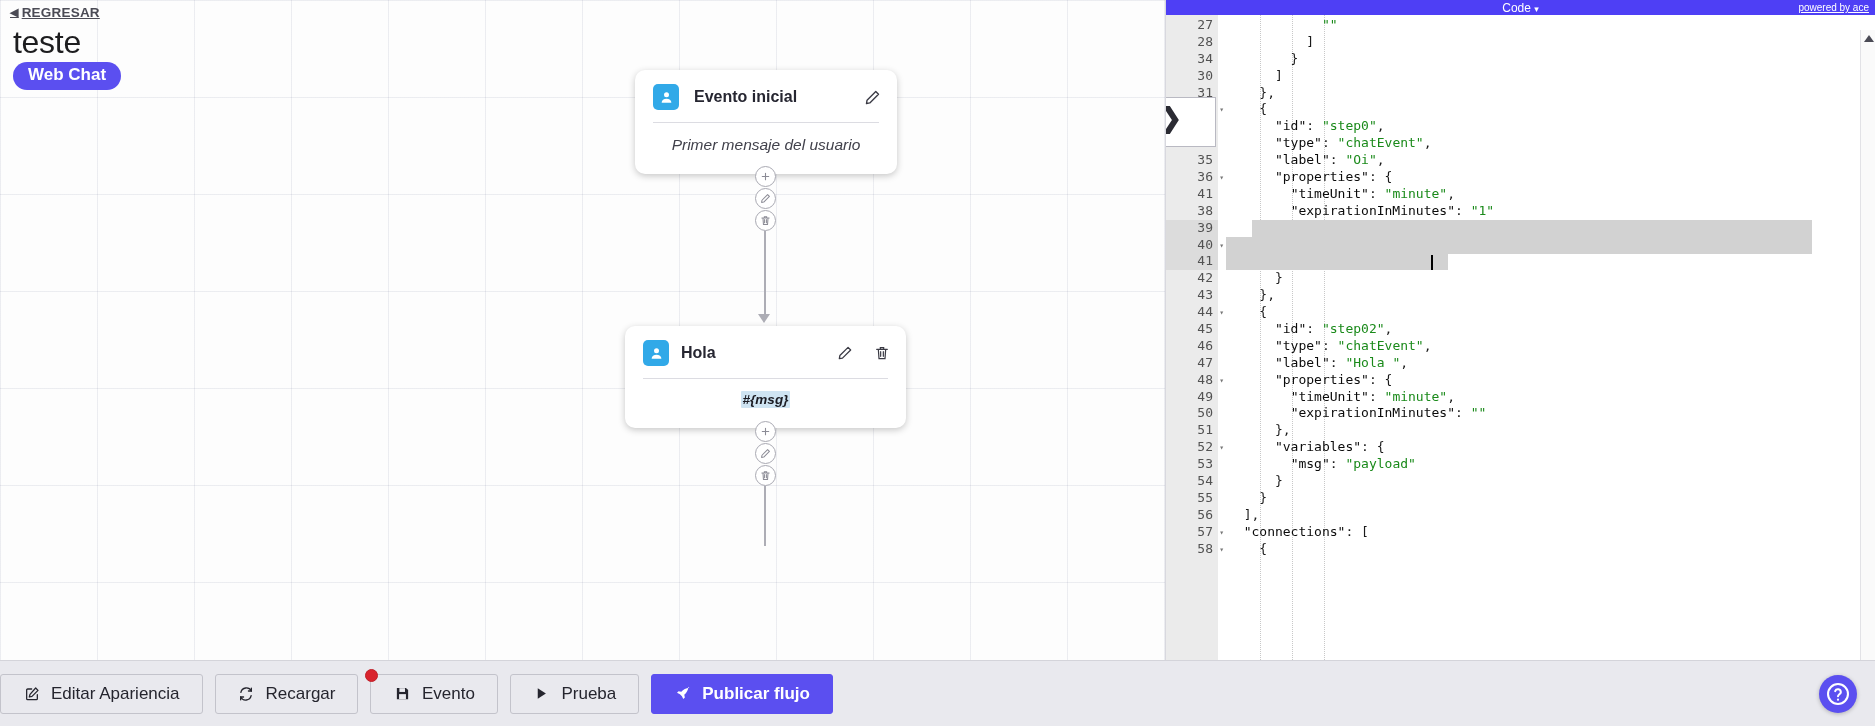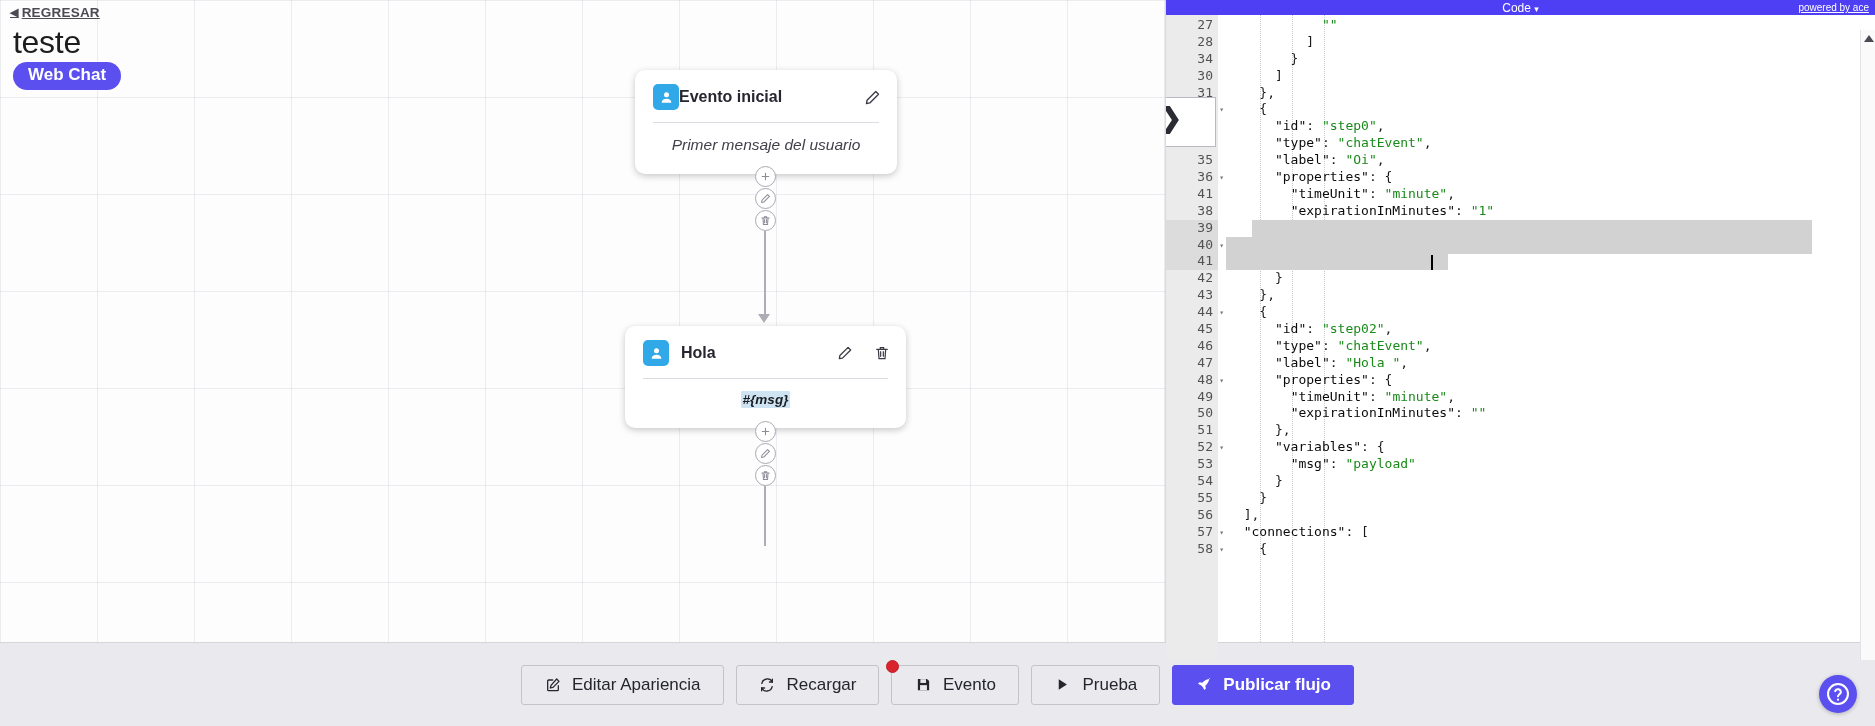--- a/index.html
+++ b/index.html
@@ -55,6 +55,7 @@
   .node-head {
     display: flex; align-items: center;
     padding: 14px 16px 12px 18px;
+    gap: 15px;
   }
   .node-icon {
     width: 26px; height: 26px; border-radius: 5px;

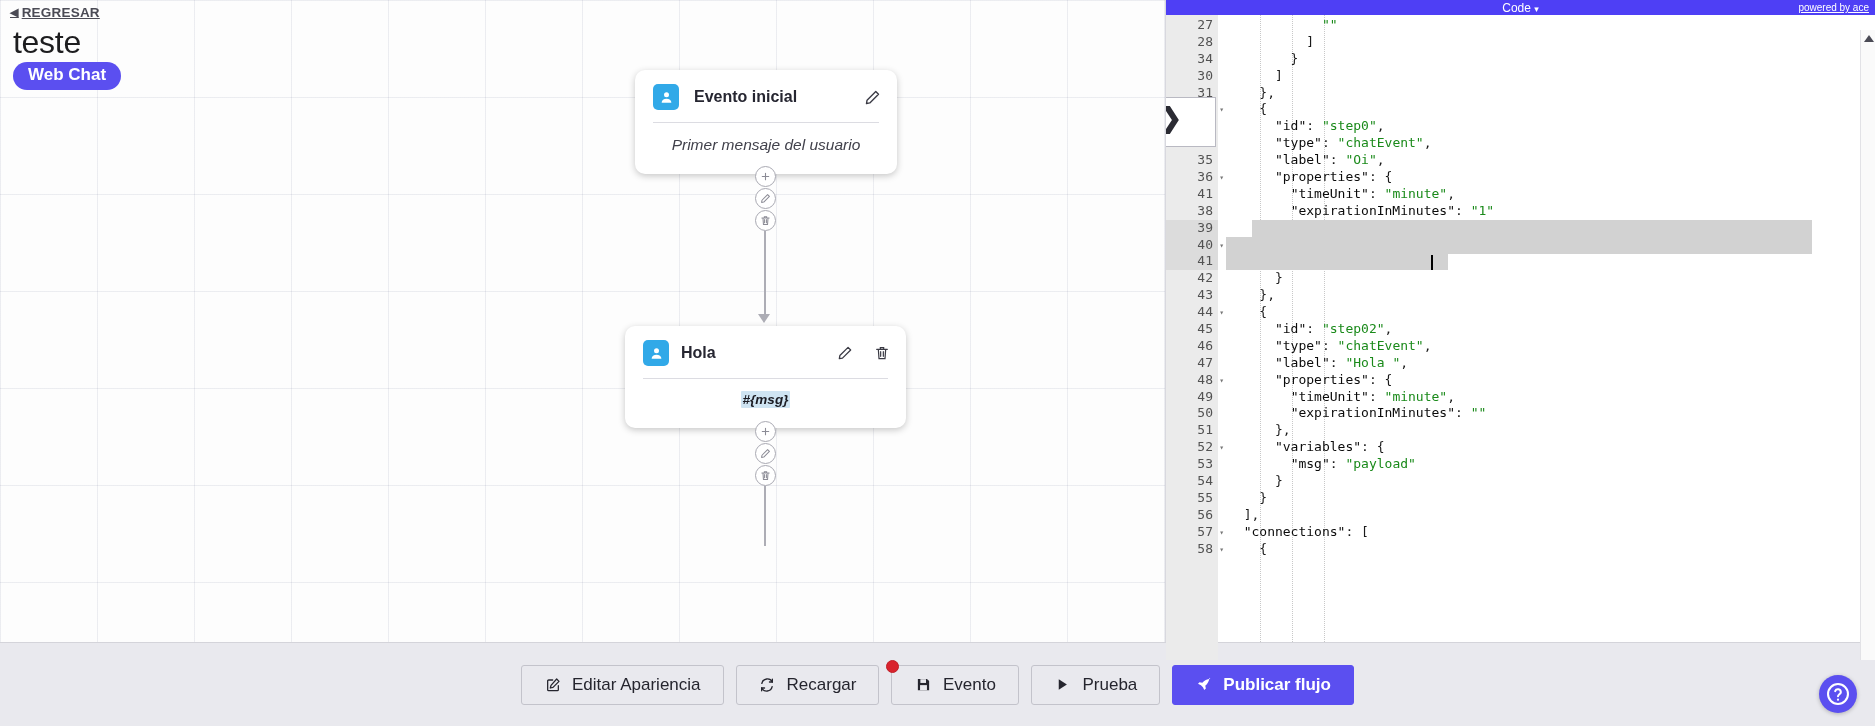--- a/index.html
+++ b/index.html
@@ -219,10 +219,10 @@
   
   #toolbar {
     position: absolute; left: 0; bottom: 0;
-    width: 1875px; height: 84px;
+    width: 1875px; height: 66px;
     background: #e9e9ee;
     border-top: 1px solid #d4d4da;
-    display: flex; align-items: center; justify-content: center;
+    display: flex; align-items: center; justify-content: flex-start;
     gap: 12px;
   }
   .tb-btn {

